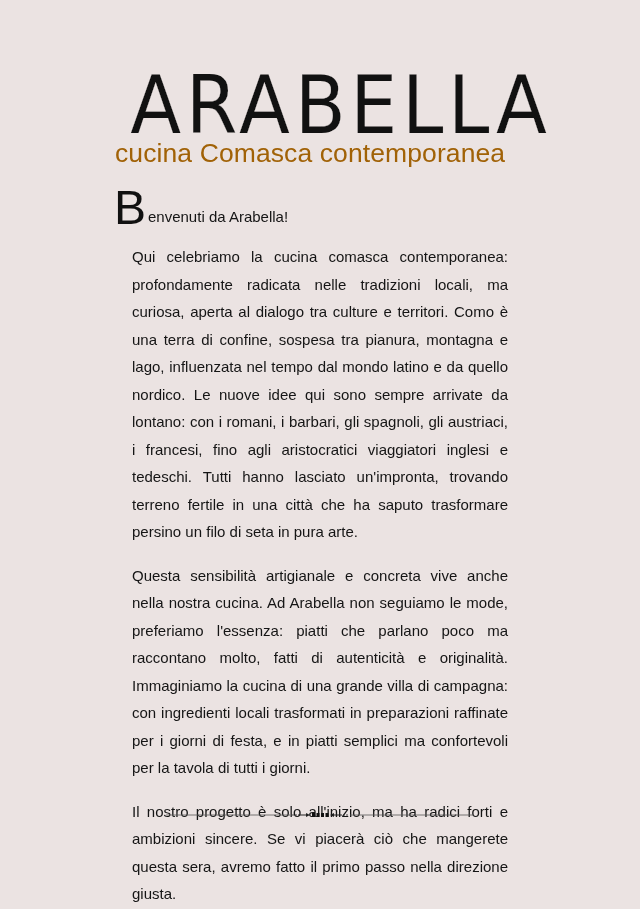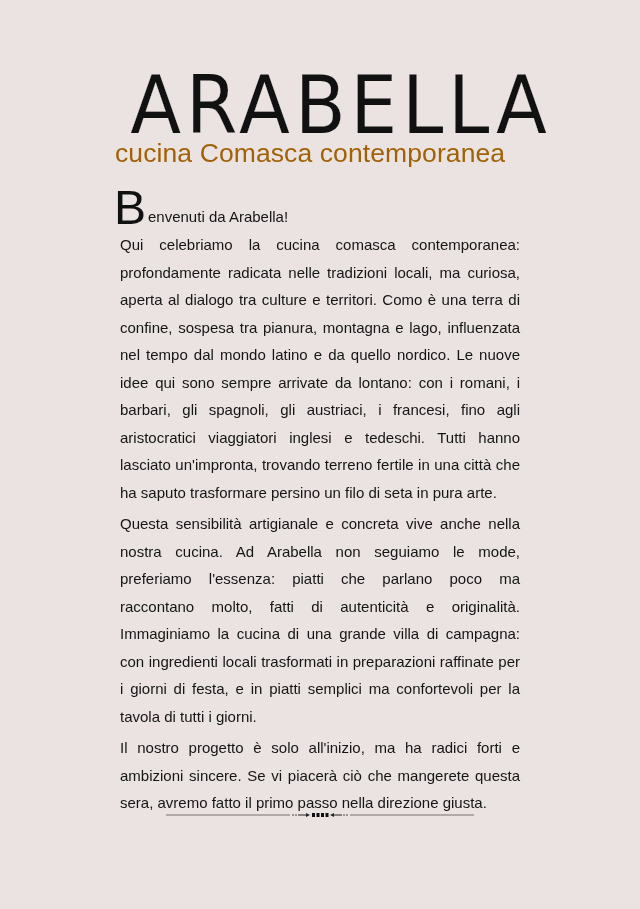--- a/index.html
+++ b/index.html
@@ -61,7 +61,7 @@
       color: #151515;
     }
     .body-text p {
-      margin: 4px;
+      margin: 16px;
       text-align: justify;
       text-align-last: left;
     }

